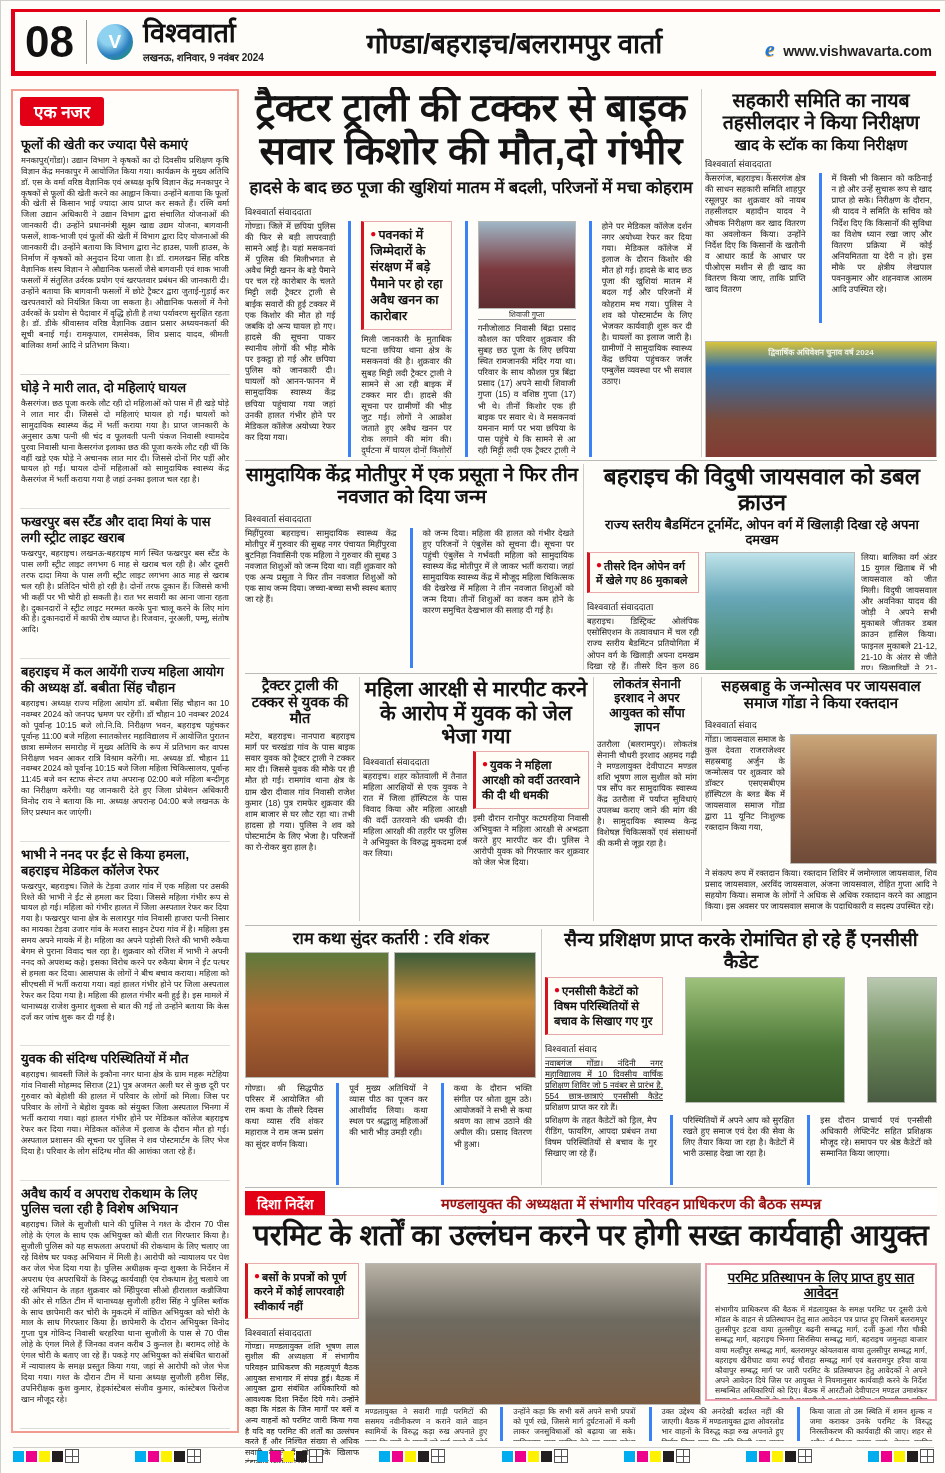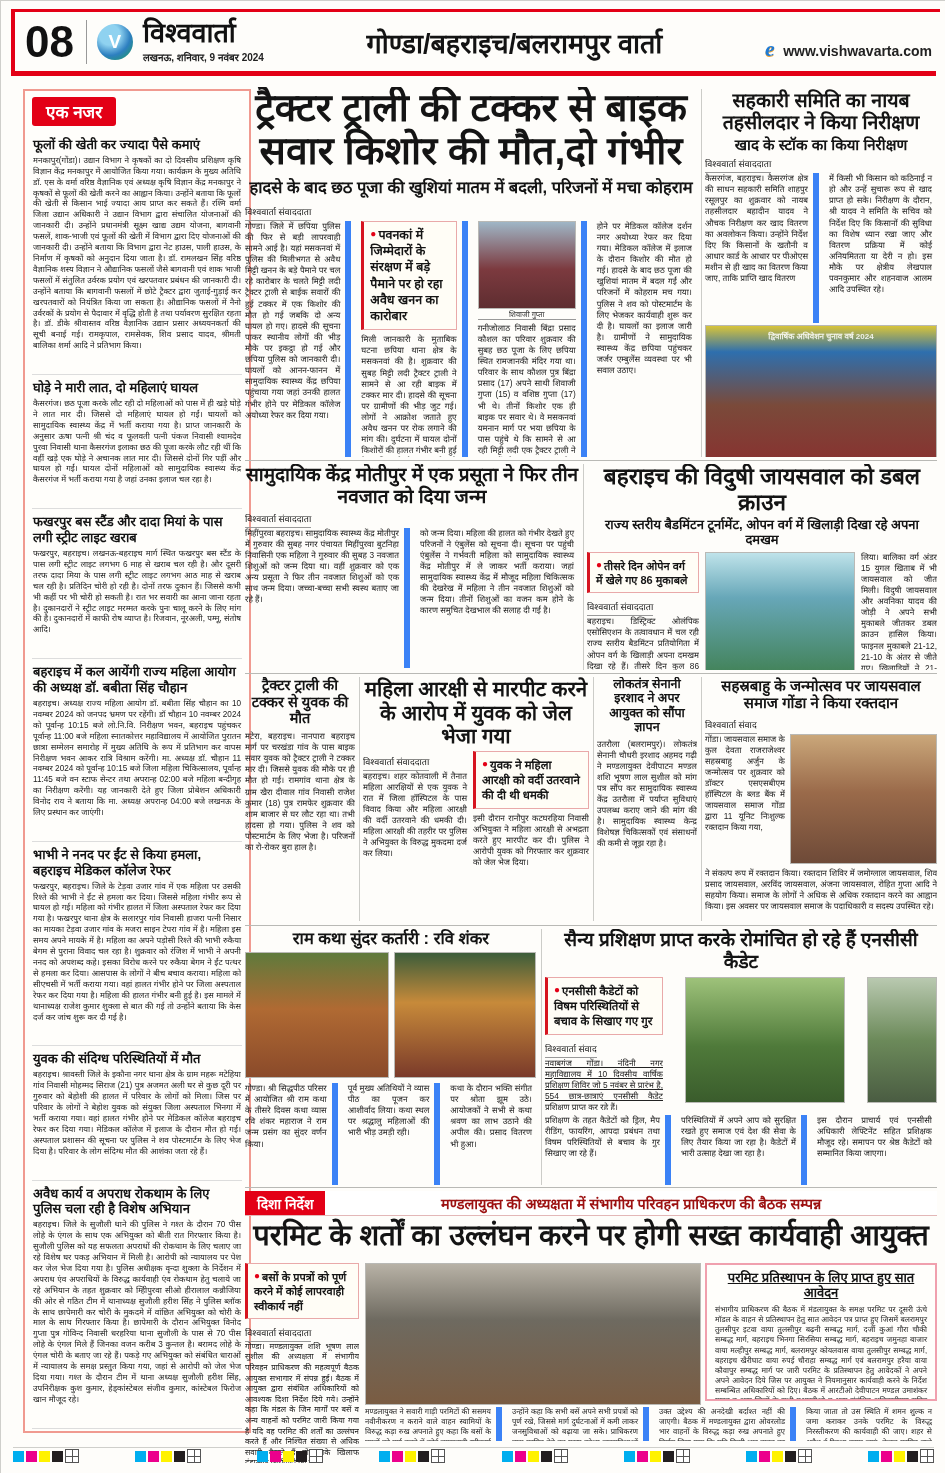--- a/index.html
+++ b/index.html
@@ -71,7 +71,7 @@
   </div>
   <div class="abs" style="left:10px;top:70px;width:925px;height:5px;background:#e30016;"></div>
 
-  <div class="abs rail" style="left:22px;top:88px;width:228px;height:1344px;">
+  <div class="abs rail" style="left:10px;top:88px;width:228px;height:1344px;">
     <div class="rail-tab">एक नजर</div>
     <div class="rail-item">
       <div class="rail-h">फूलों की खेती कर ज्यादा पैसे कमाएं</div>

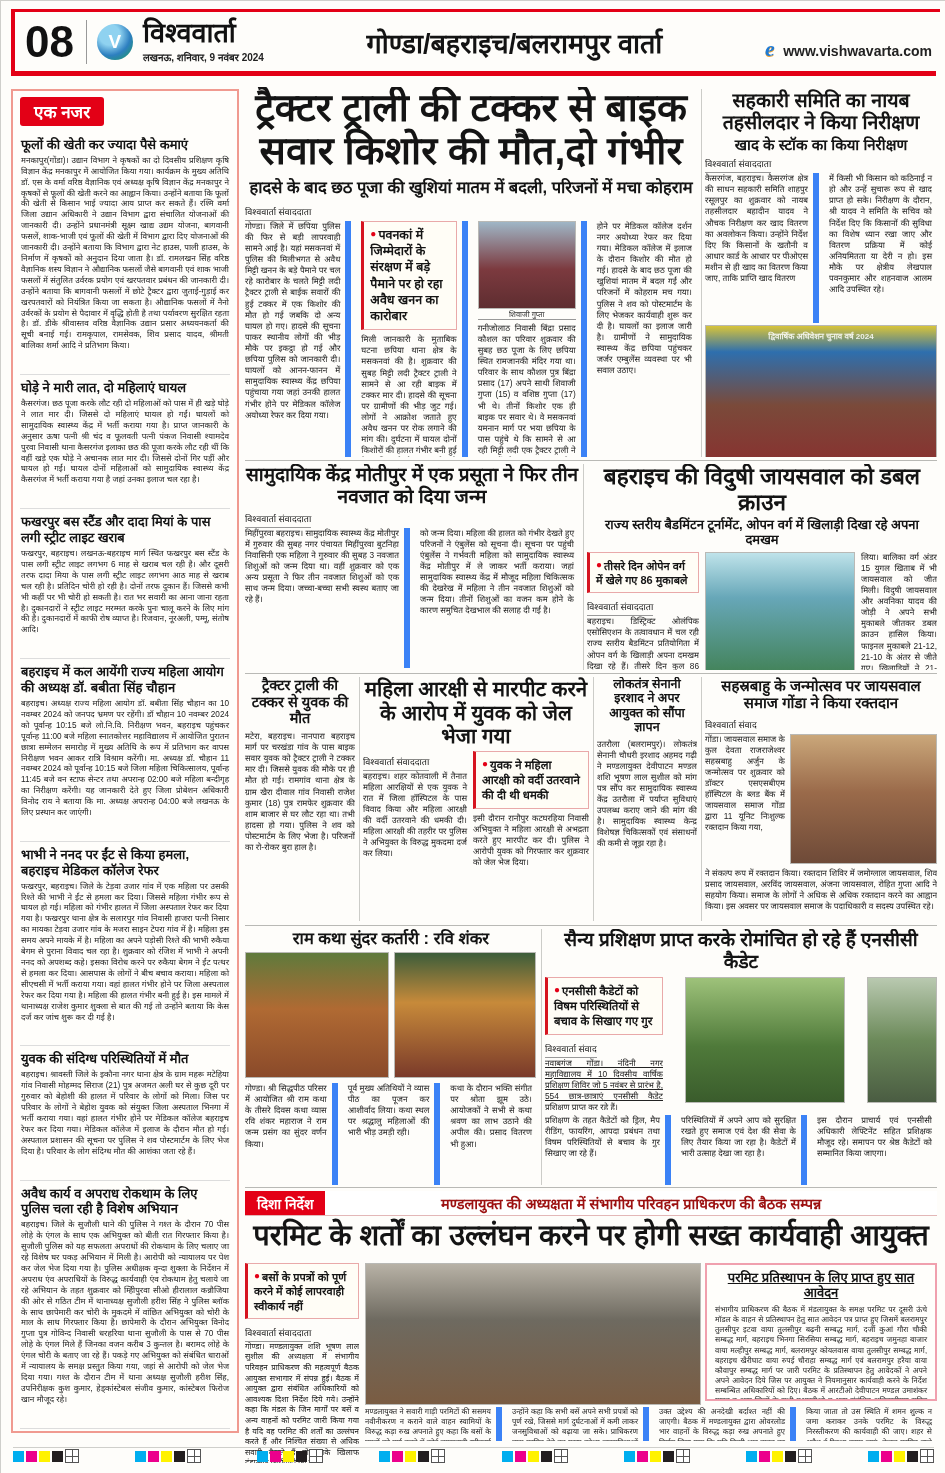--- a/index.html
+++ b/index.html
@@ -11,7 +11,7 @@
   .byline{font-size:9px;font-weight:normal;color:#111;padding:2px 0;border-bottom:1px solid #999;margin-bottom:0;display:inline-block;}
   .cols{display:flex;}
   .cols>.c{flex:1;padding:0 5px 0 0;}
-  .cols>.c+.c{border-left:6px solid #3b82f6;padding-left:10px;}
+  .cols>.c+.c{border-left:3px solid #3b82f6;padding-left:10px;margin-left:8px;}
   .hlbox{border:1px solid #e9a9a9;border-left:3px solid #d61420;background:#fffdf6;
          padding:5px 6px;font-weight:bold;font-size:11.5px;line-height:1.3;color:#151515;}
   .dot{color:#e30016;font-size:10px;vertical-align:2px;margin-right:2px;}

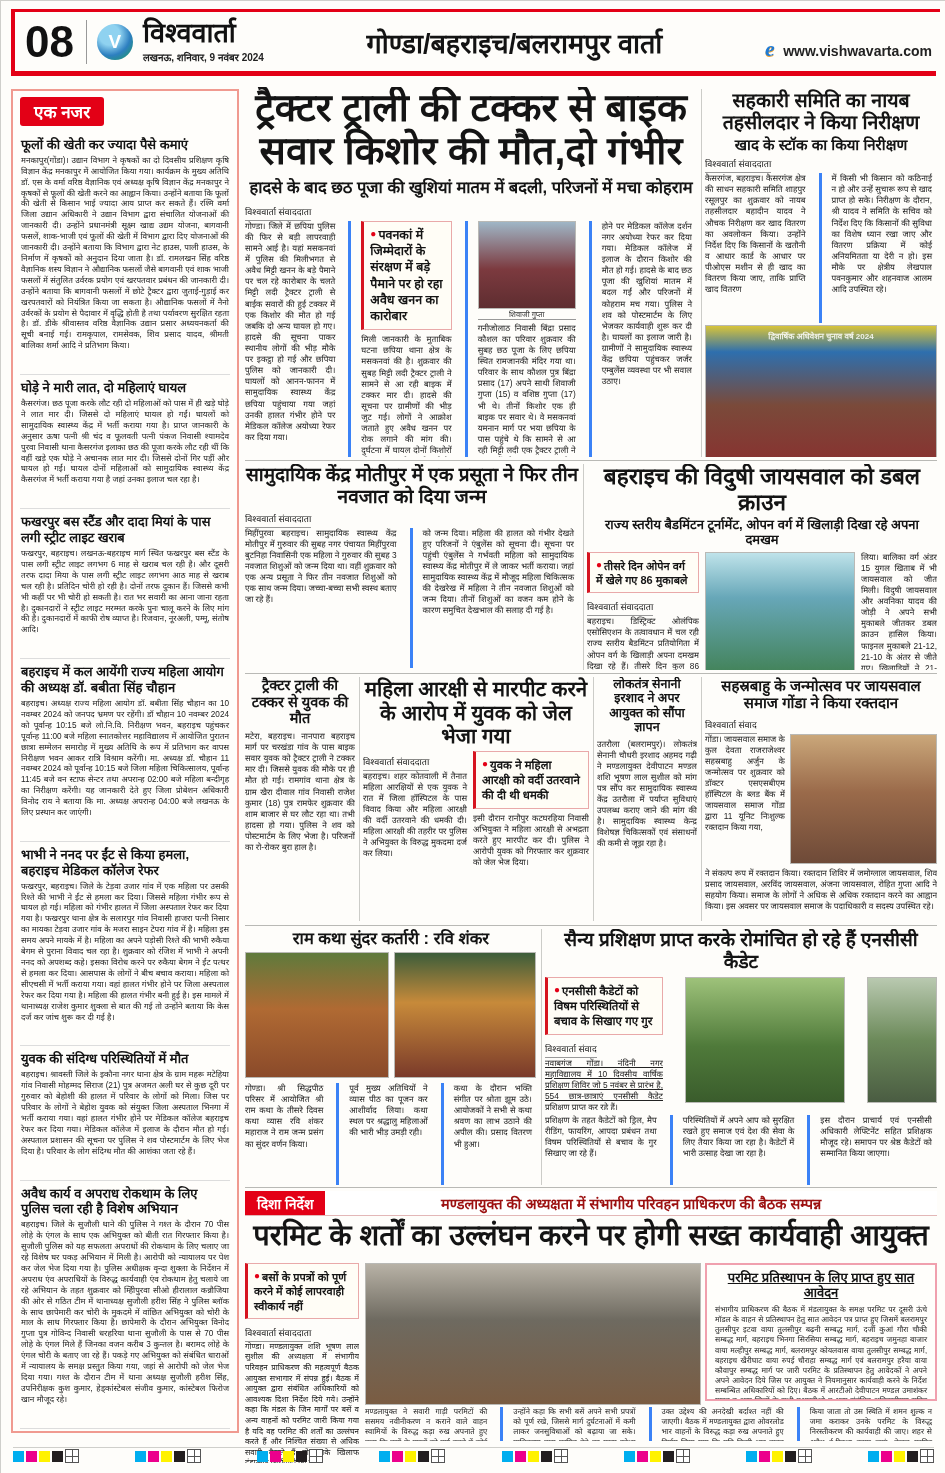--- a/index.html
+++ b/index.html
@@ -136,7 +136,7 @@
       <div class="c body-sm">कैसरगंज, बहराइच। कैसरगंज क्षेत्र की साधन सहकारी समिति शाहपुर रसूलपुर का शुक्रवार को नायब तहसीलदार बहादीन यादव ने औचक निरीक्षण कर खाद वितरण का अवलोकन किया। उन्होंने निर्देश दिए कि किसानों के खतौनी व आधार कार्ड के आधार पर पीओएस मशीन से ही खाद का वितरण किया जाए, ताकि प्राप्ति खाद वितरण</div>
       <div class="c body-sm">में किसी भी किसान को कठिनाई न हो और उन्हें सुचारू रूप से खाद प्राप्त हो सके। निरीक्षण के दौरान, श्री यादव ने समिति के सचिव को निर्देश दिए कि किसानों की सुविधा का विशेष ध्यान रखा जाए और वितरण प्रक्रिया में कोई अनियमितता या देरी न हो। इस मौके पर क्षेत्रीय लेखपाल पवनकुमार और शहनवाज आलम आदि उपस्थित रहे।</div>
     </div>
-    <div class="photo" style="width:100%;height:146px;margin-top:2px;background:linear-gradient(180deg,#d8c43a 0%,#2e6fae 18%,#7a4a3a 55%,#8a2f2f 100%);box-sizing:border-box;">
+    <div class="photo" style="width:100%;height:146px;margin-top:18px;background:linear-gradient(180deg,#d8c43a 0%,#2e6fae 18%,#7a4a3a 55%,#8a2f2f 100%);box-sizing:border-box;">
       <div class="ph-label" style="top:4px;">द्विवार्षिक अधिवेशन  चुनाव वर्ष 2024</div>
     </div>
   </div>

